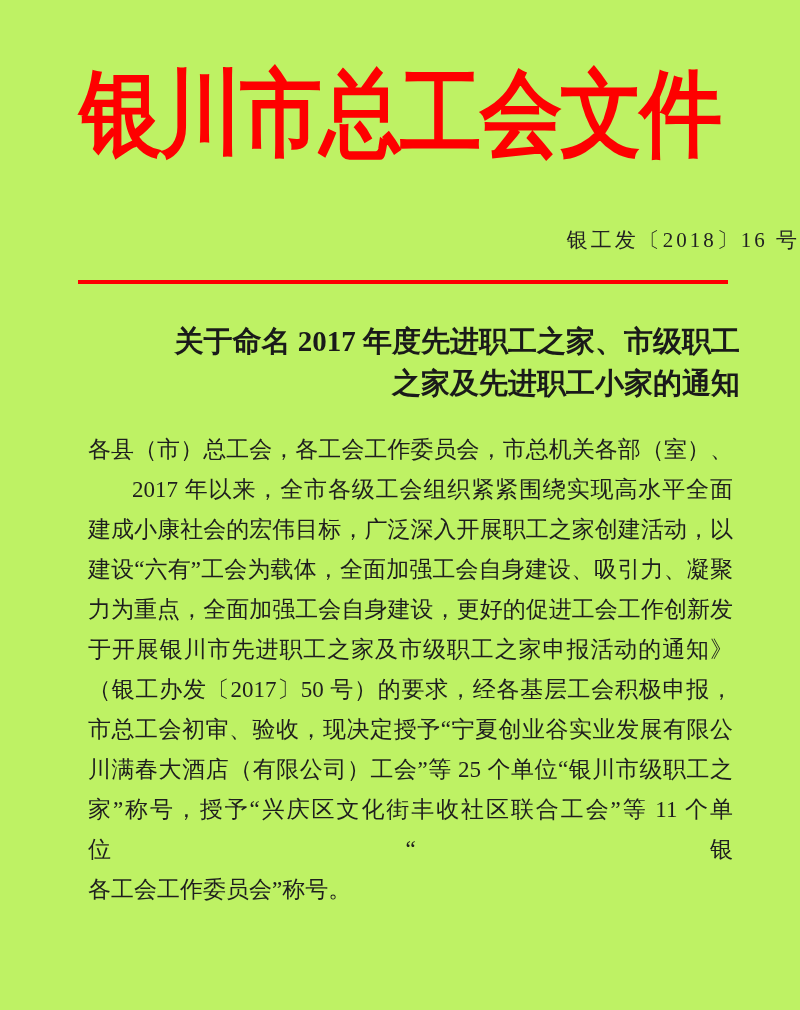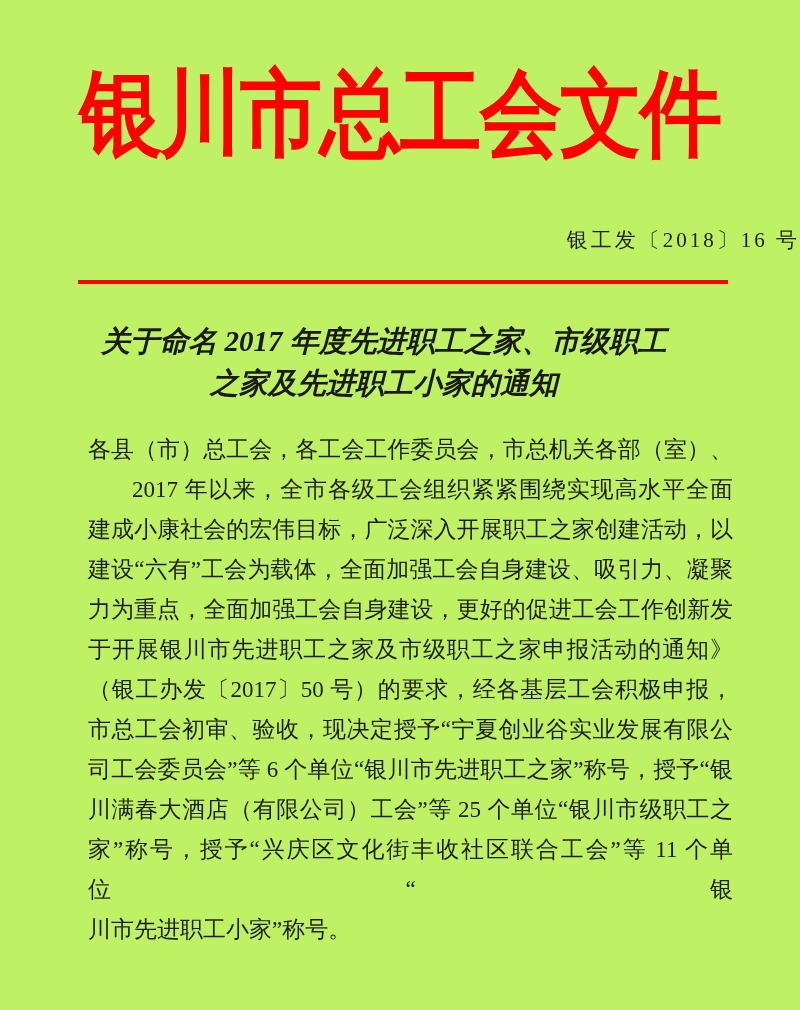--- a/index.html
+++ b/index.html
@@ -41,13 +41,12 @@
     background: #fe0000;
   }
   .doc-title {
-    position: absolute; top: 320px; left: 44px;
+    position: absolute; top: 320px; left: 60px;
     width: 680px;
-    text-align: center;
+    text-align: right;
     font-size: 29px; font-weight: bold;
     line-height: 42px;
     color: #1a1a1a;
-    font-style: italic;
   }
   .body-text {
     position: absolute; top: 430px; left: 88px;

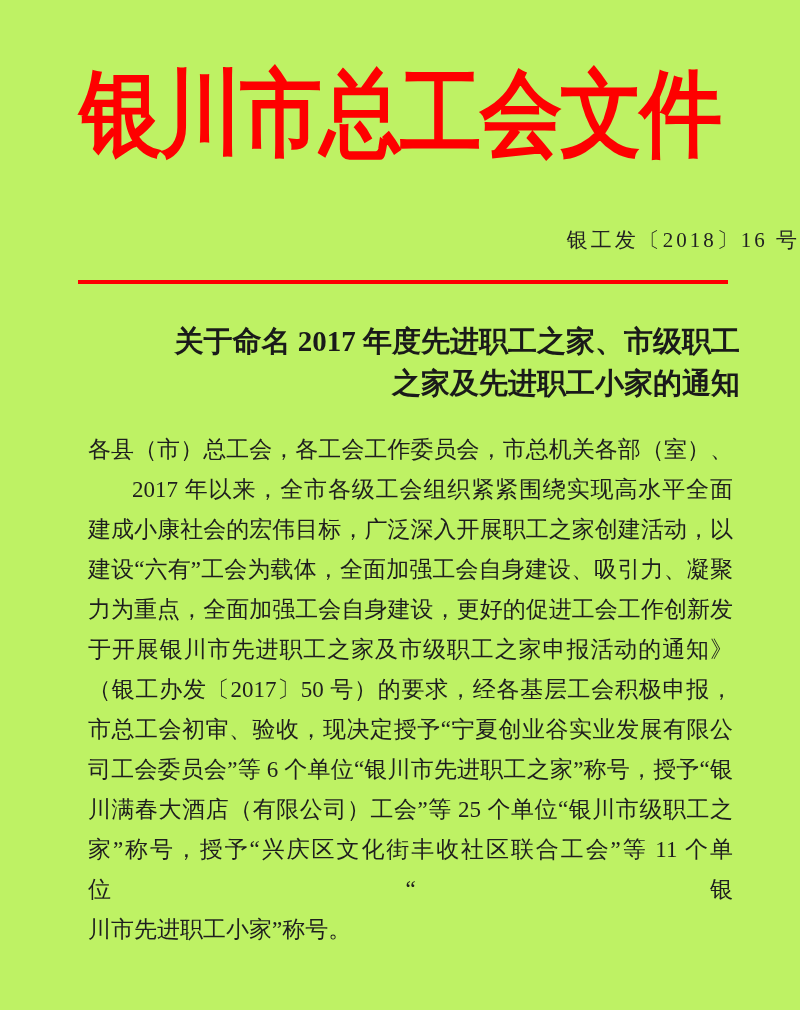--- a/index.html
+++ b/index.html
@@ -92,7 +92,6 @@
     <div class="line">于开展银川市先进职工之家及市级职工之家申报活动的通知》</div>
     <div class="line">（银工办发〔2017〕50 号）的要求，经各基层工会积极申报，</div>
     <div class="line">市总工会初审、验收，现决定授予“宁夏创业谷实业发展有限公</div>
-    <div class="line">司工会委员会”等 6 个单位“银川市先进职工之家”称号，授予“银</div>
     <div class="line">川满春大酒店（有限公司）工会”等 25 个单位“银川市级职工之</div>
     <div class="line">家”称号，授予“兴庆区文化街丰收社区联合工会”等 11 个单位“银</div>
     <div class="line no-just">川市先进职工小家”称号。</div>

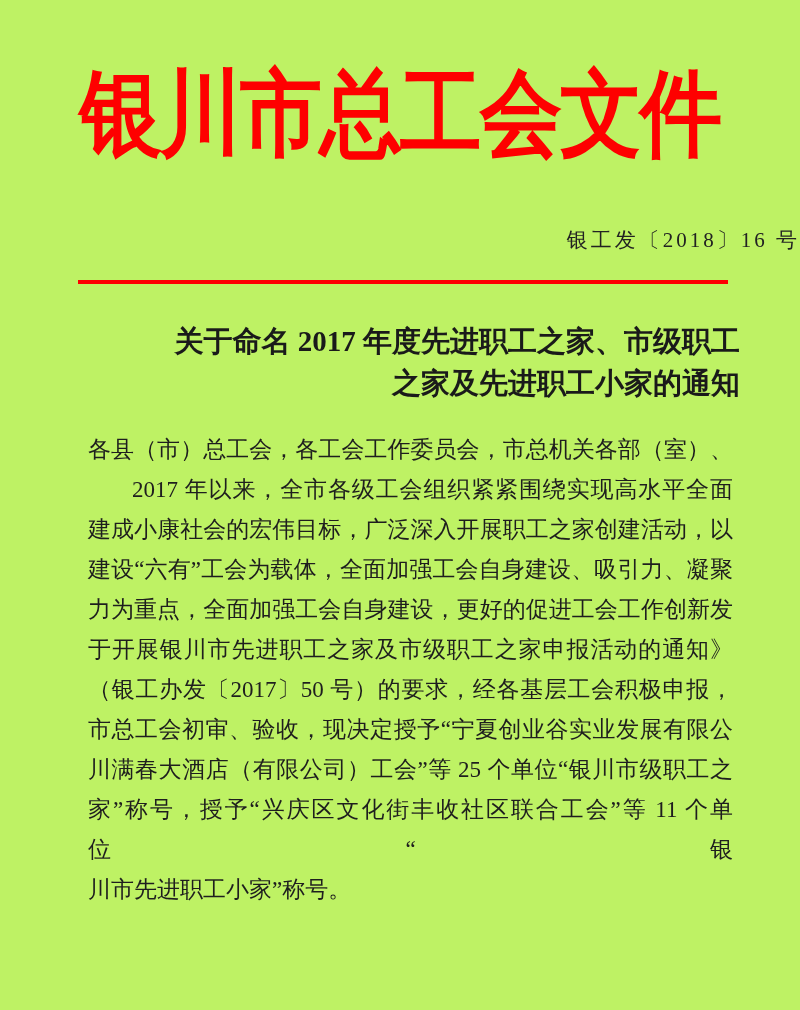--- a/index.html
+++ b/index.html
@@ -94,7 +94,7 @@
     <div class="line">市总工会初审、验收，现决定授予“宁夏创业谷实业发展有限公</div>
     <div class="line">川满春大酒店（有限公司）工会”等 25 个单位“银川市级职工之</div>
     <div class="line">家”称号，授予“兴庆区文化街丰收社区联合工会”等 11 个单位“银</div>
-    <div class="line no-just">川市先进职工小家”称号。</div>
+    <div class="line no-just">各工会工作委员会”称号。</div>
   </div>
 
 </div>

